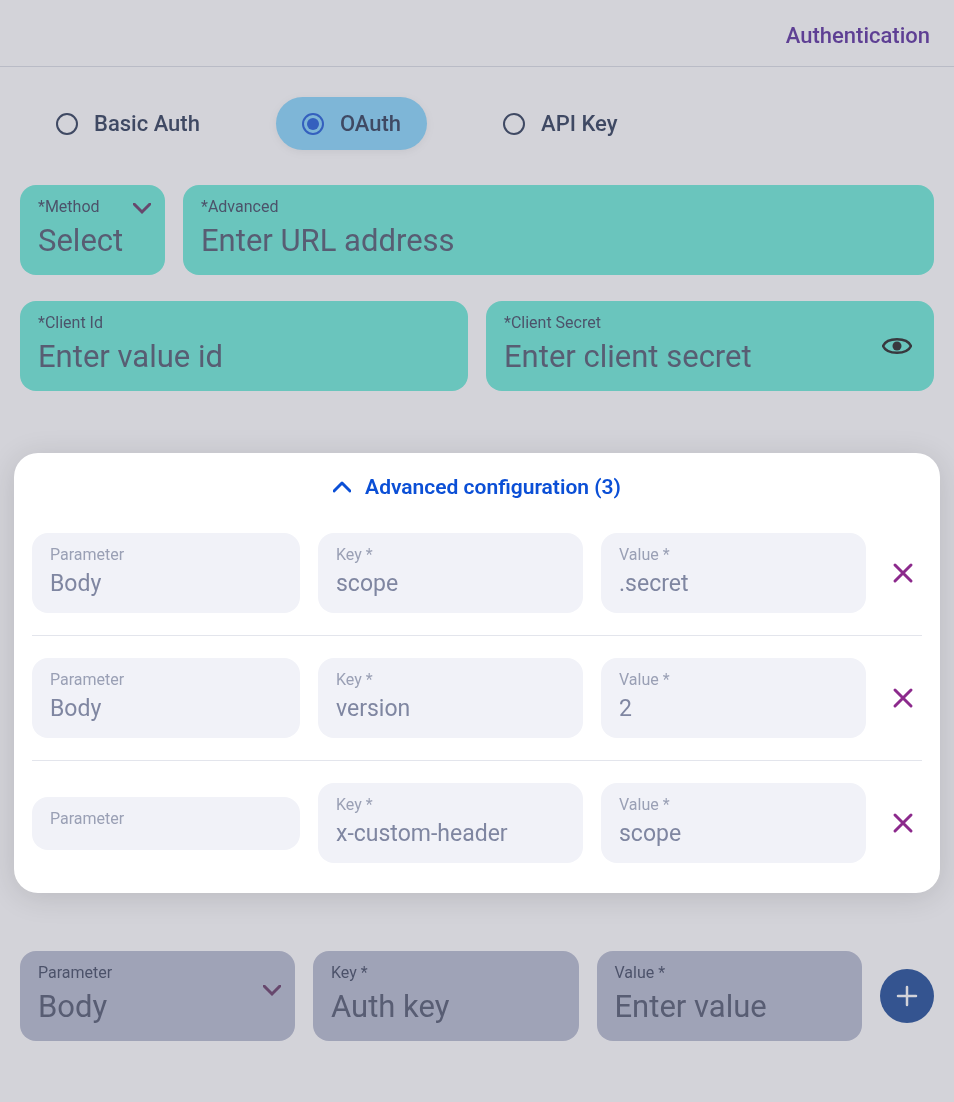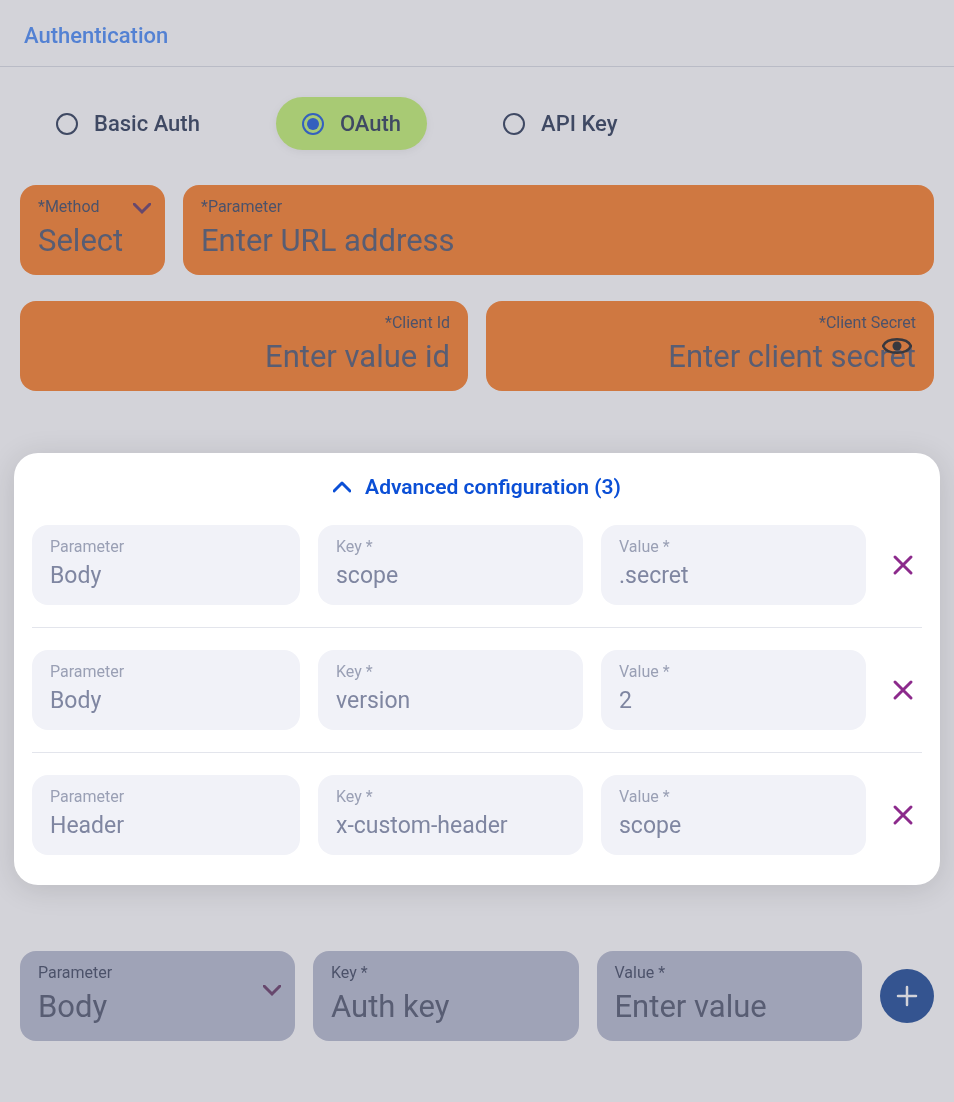--- a/index.html
+++ b/index.html
@@ -21,8 +21,9 @@
   .section-title {
     font-size: 22px;
     font-weight: 500;
-    color: #3b82f6;
+    color: #4c1d95;
     margin: 8px 4px 18px 4px;
+    text-align: right;
   }
   .hr { border: none; border-top: 1px solid #d8dbe2; margin: 0 -20px 30px -20px; }
 

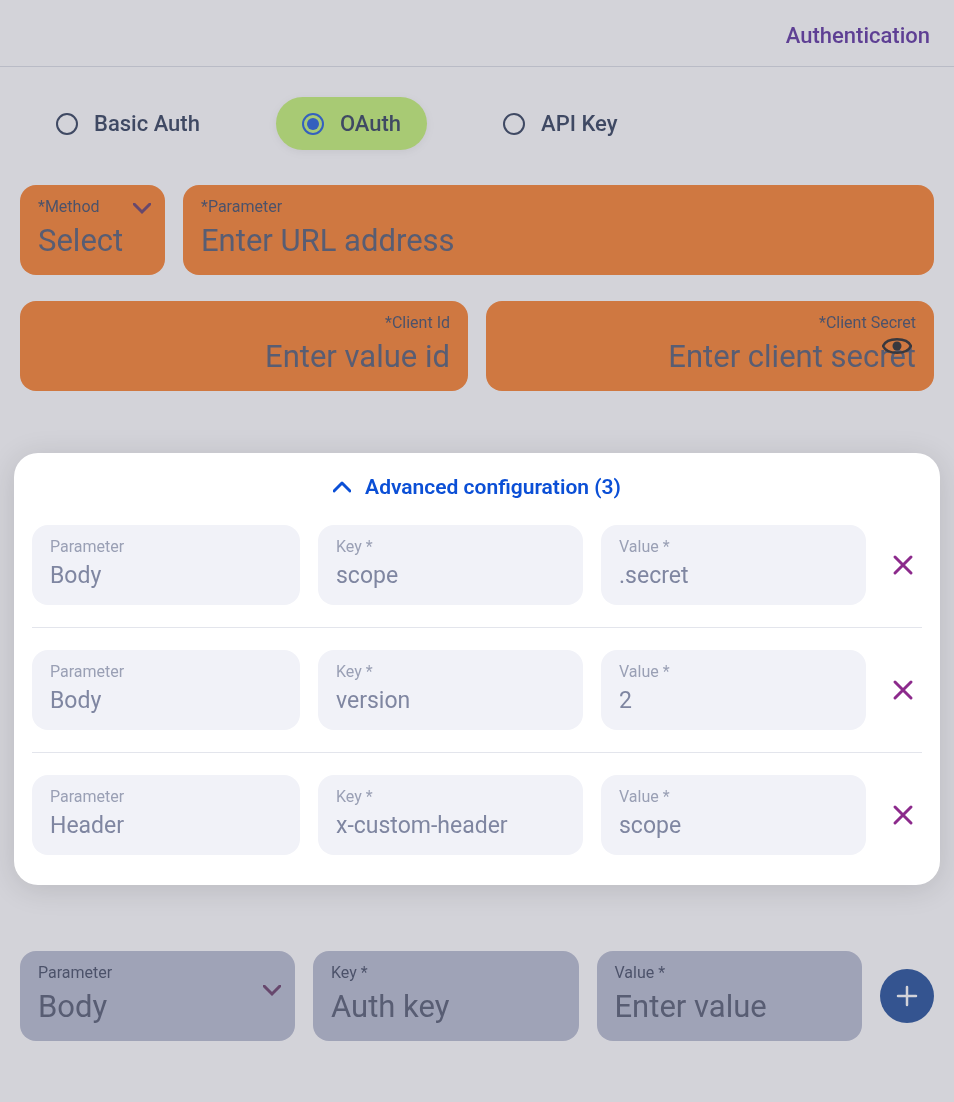--- a/index.html
+++ b/index.html
@@ -36,7 +36,7 @@
     background: transparent;
     text-align: right;
   }
-  .tab.selected { background: #bef264; box-shadow: 0 2px 8px rgba(0,0,0,0.08); }
+  .tab.selected { background: #7dd3fc; box-shadow: 0 2px 8px rgba(0,0,0,0.08); }
   .radio {
     width: 22px; height: 22px; border-radius: 50%; border: 2.5px solid #1c2b4a;
     display: inline-flex; align-items: center; justify-content: center;

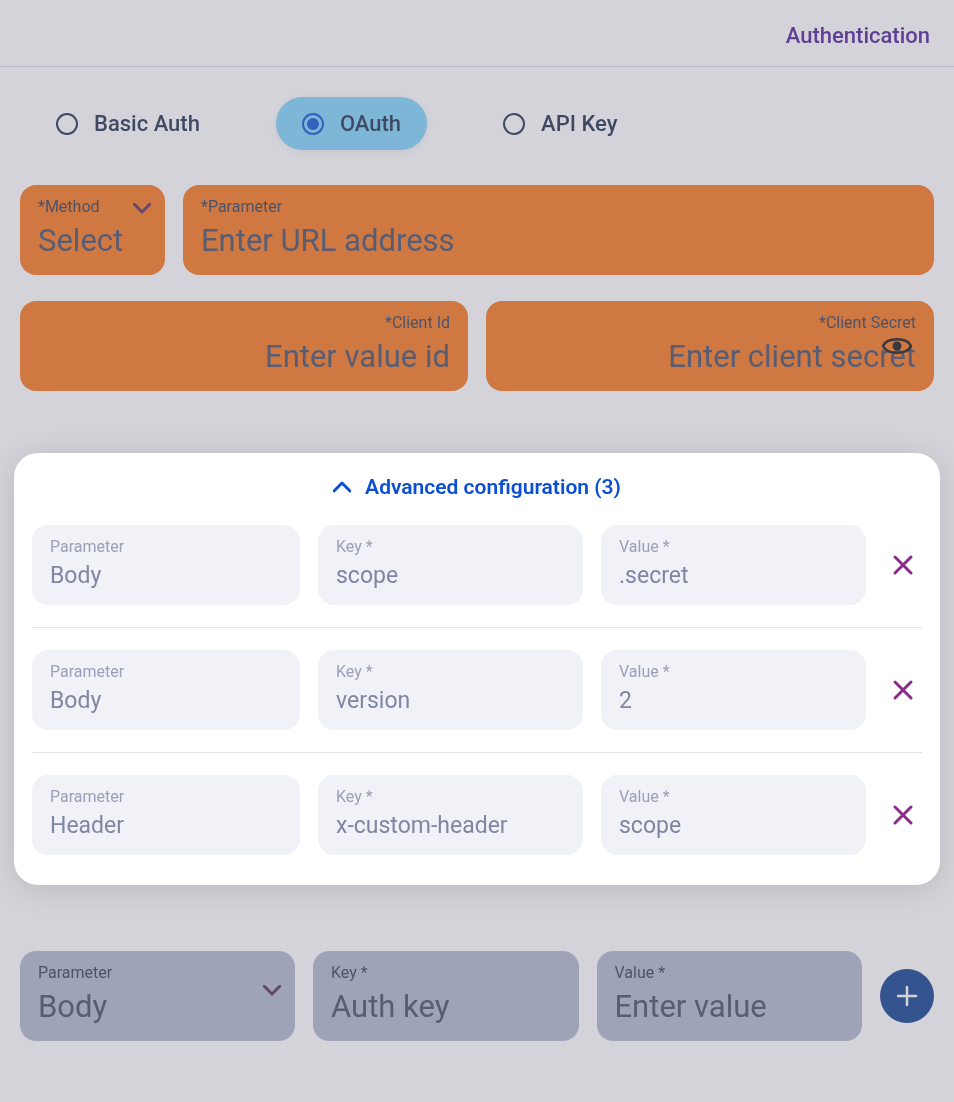--- a/index.html
+++ b/index.html
@@ -47,7 +47,7 @@
   
   .row { display: flex; gap: 18px; margin-bottom: 26px; }
   .field {
-    background: #f97316;
+    background: #5eead4;
     border-radius: 16px;
     padding: 12px 18px 16px 18px;
     position: relative;

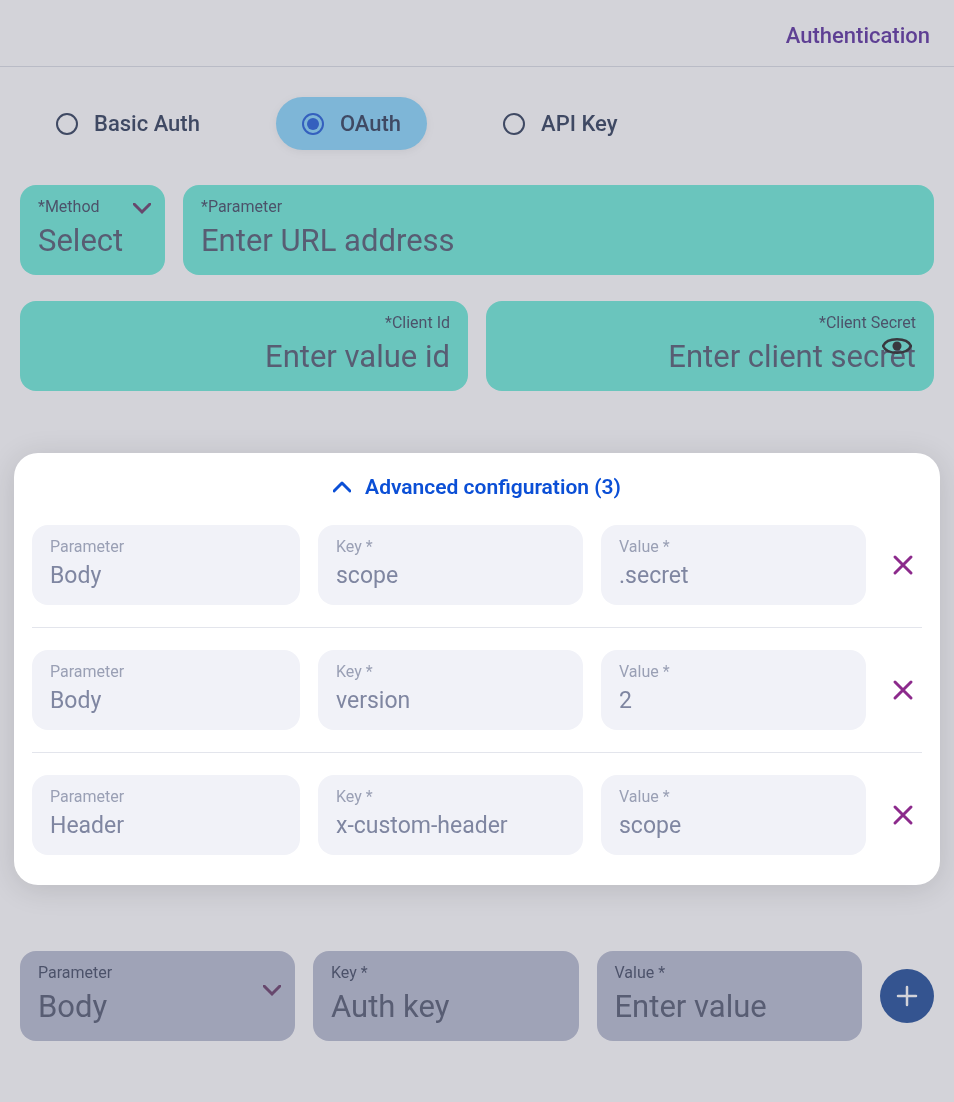--- a/index.html
+++ b/index.html
@@ -140,7 +140,7 @@
       </span>
     </div>
     <div class="field endpoint">
-      <div class="lbl">*Parameter</div>
+      <div class="lbl">*Advanced</div>
       <div class="val">Enter URL address</div>
     </div>
   </div>

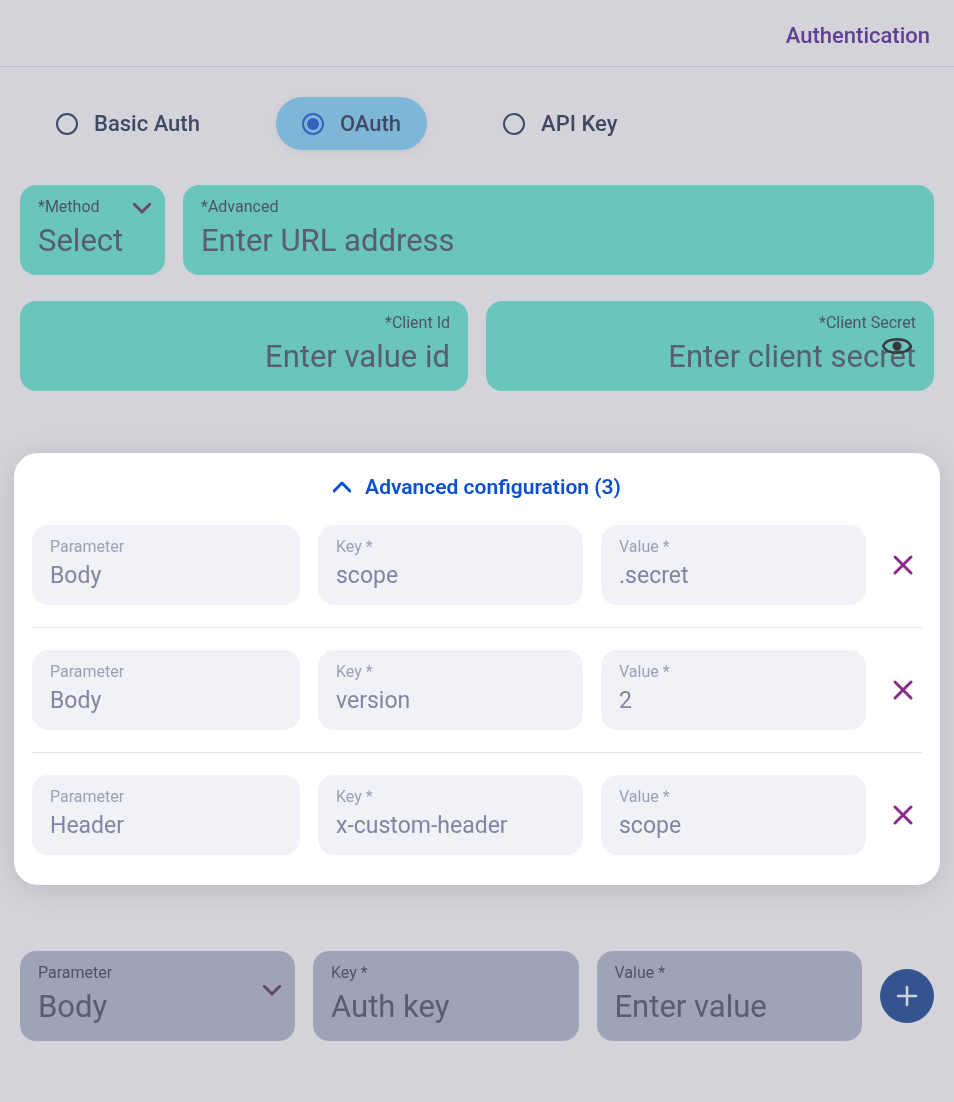--- a/index.html
+++ b/index.html
@@ -59,7 +59,7 @@
 
   .method { width: 145px; }
   .endpoint { flex: 1; }
-  .clientid, .clientsecret { flex: 1; align-items: flex-end; }
+  .clientid, .clientsecret { flex: 1; }
 
   .chev { position: absolute; right: 14px; top: 18px; }
 

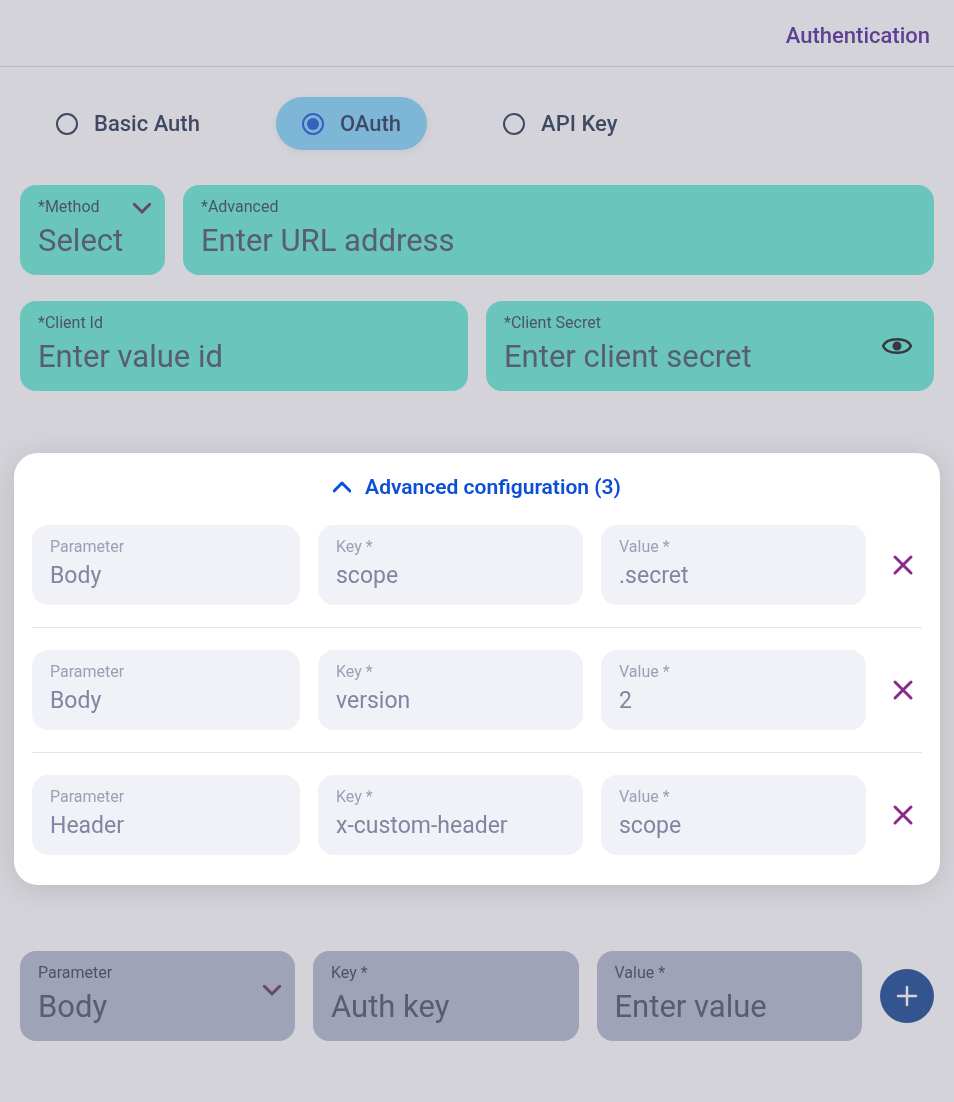--- a/index.html
+++ b/index.html
@@ -85,7 +85,7 @@
   }
   .modal-header {
     display: flex; gap: 14px; align-items: center; justify-content: center;
-    color: #0b4fd6; font-size: 21px; font-weight: 600; margin-bottom: 26px;
+    color: #0b4fd6; font-size: 21px; font-weight: 600; margin-bottom: 34px;
   }
   .cfg-row {
     display: flex; gap: 18px; align-items: center;

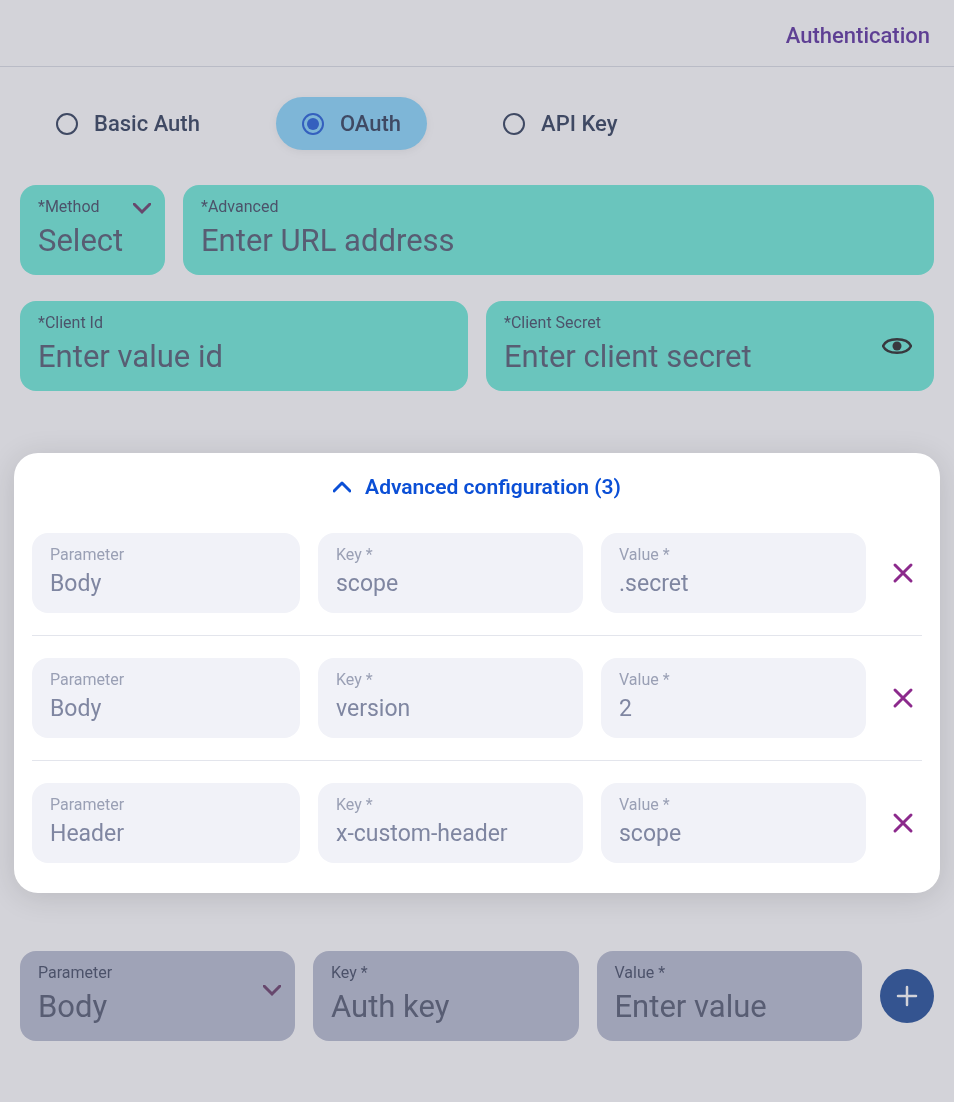--- a/index.html
+++ b/index.html
@@ -251,7 +251,6 @@
   <div class="cfg-row">
     <div class="mfield param">
       <div class="lbl">Parameter</div>
-      <div class="val">Header</div>
     </div>
     <div class="mfield key">
       <div class="lbl">Key *</div>

